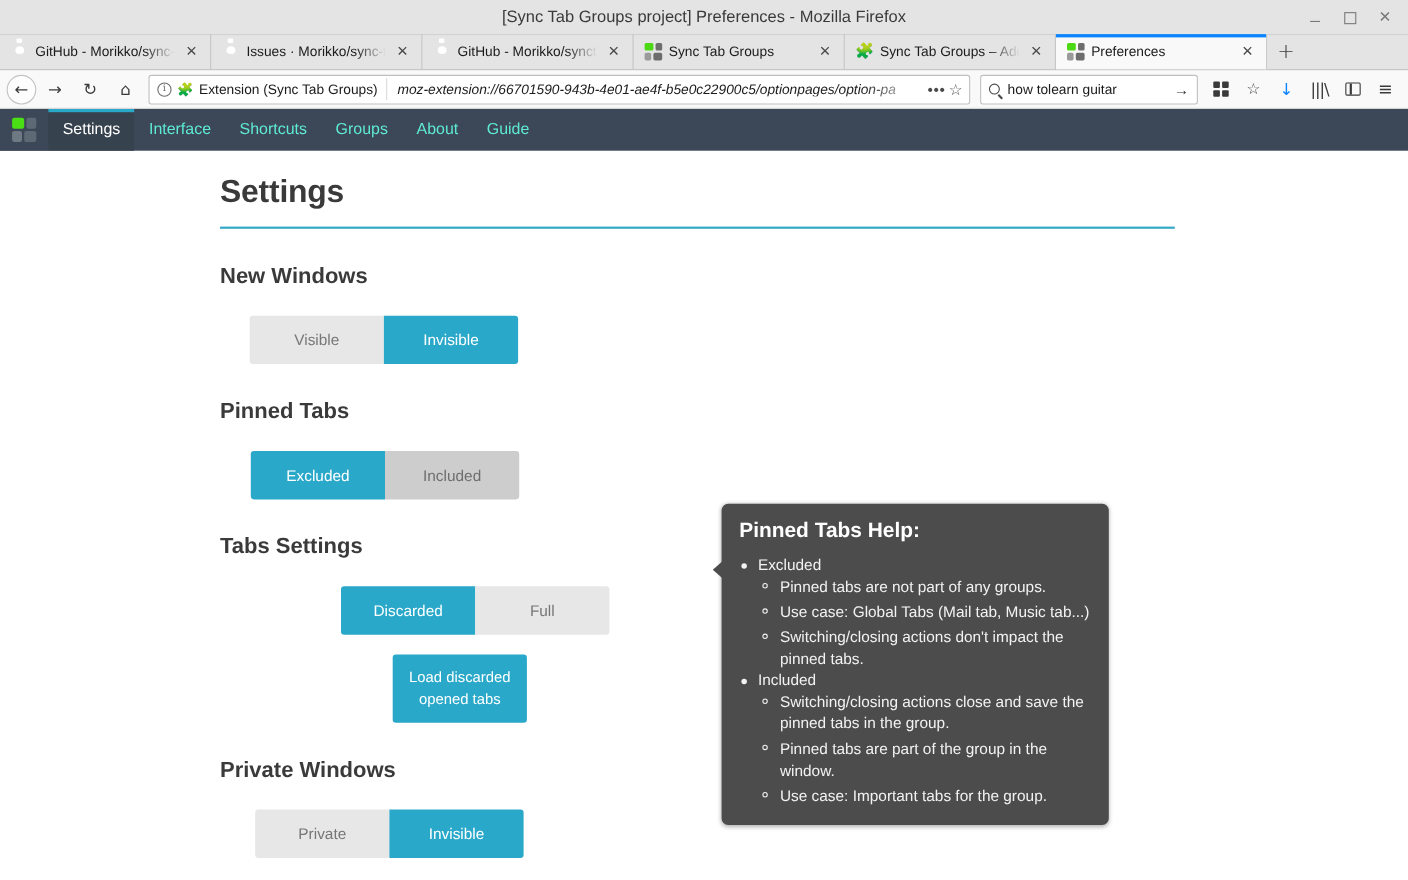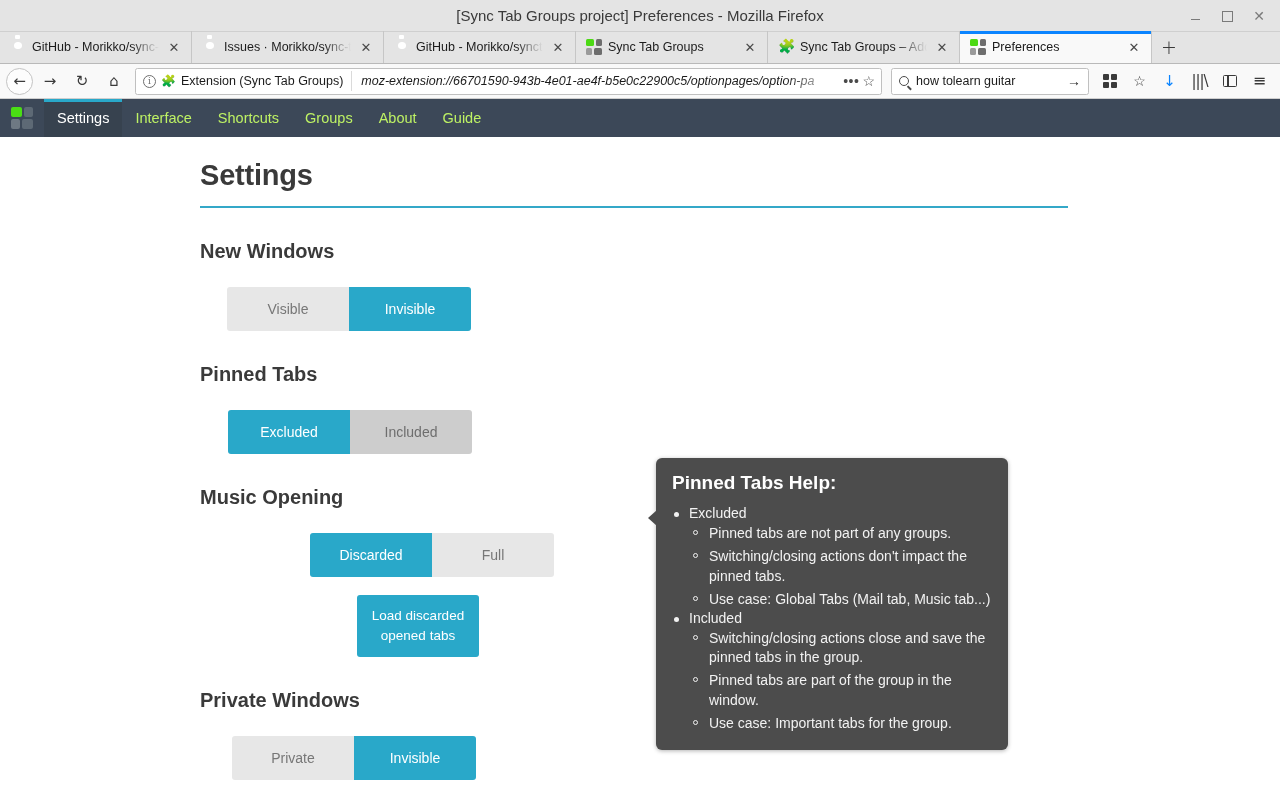--- a/index.html
+++ b/index.html
@@ -198,7 +198,7 @@
   .appnav-items { display: flex; align-items: stretch; }
   .appnav-item {
     display: flex; align-items: center; padding: 0 13px;
-    color: #bef264; font-size: 14.5px; position: relative;
+    color: #5eead4; font-size: 14.5px; position: relative;
   }
   .appnav-item.active {
     background: #37424f; color: #ffffff;

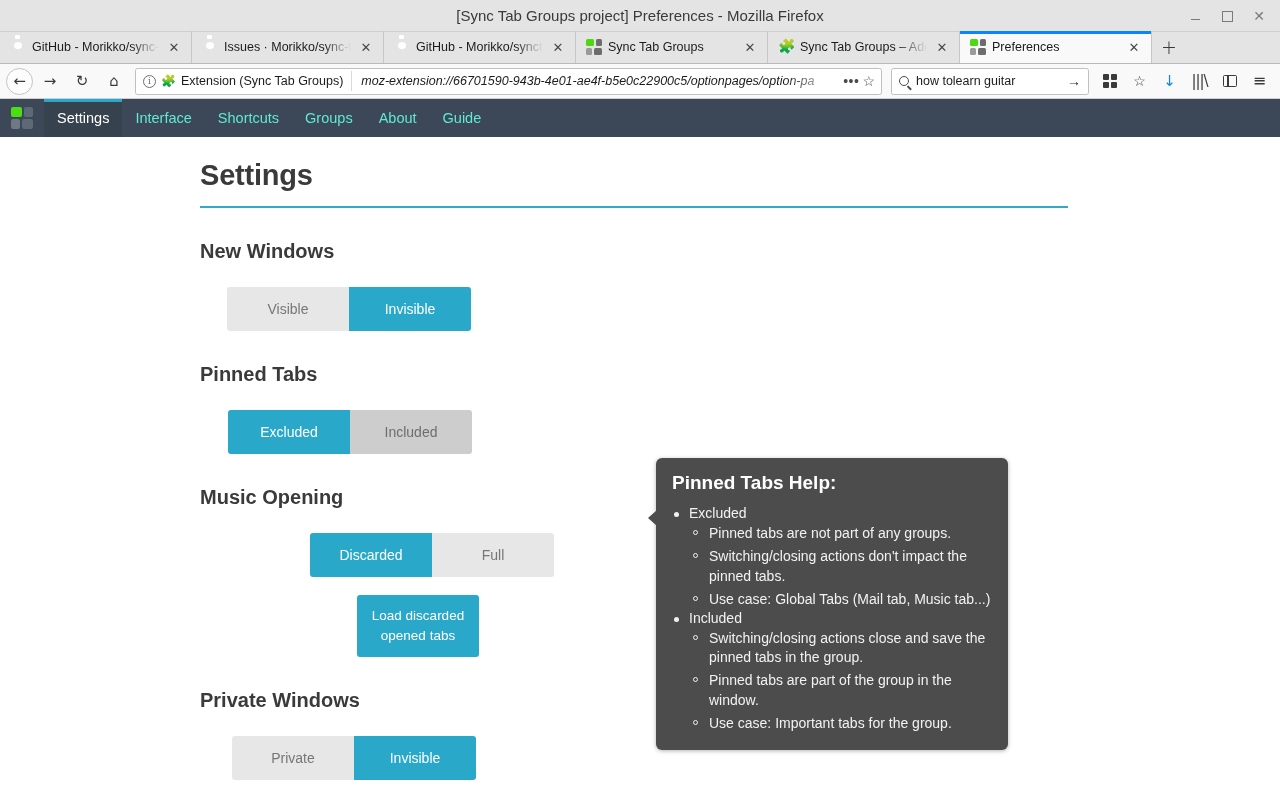--- a/index.html
+++ b/index.html
@@ -427,7 +427,7 @@
         <button class="seg-btn last hovered">Included</button>
       </div>
 
-      <div class="section-title">Music Opening</div>
+      <div class="section-title">Tabs Settings</div>
       <div class="btn-group group-ind-2">
         <button class="seg-btn first active">Discarded</button>
         <button class="seg-btn last">Full</button>

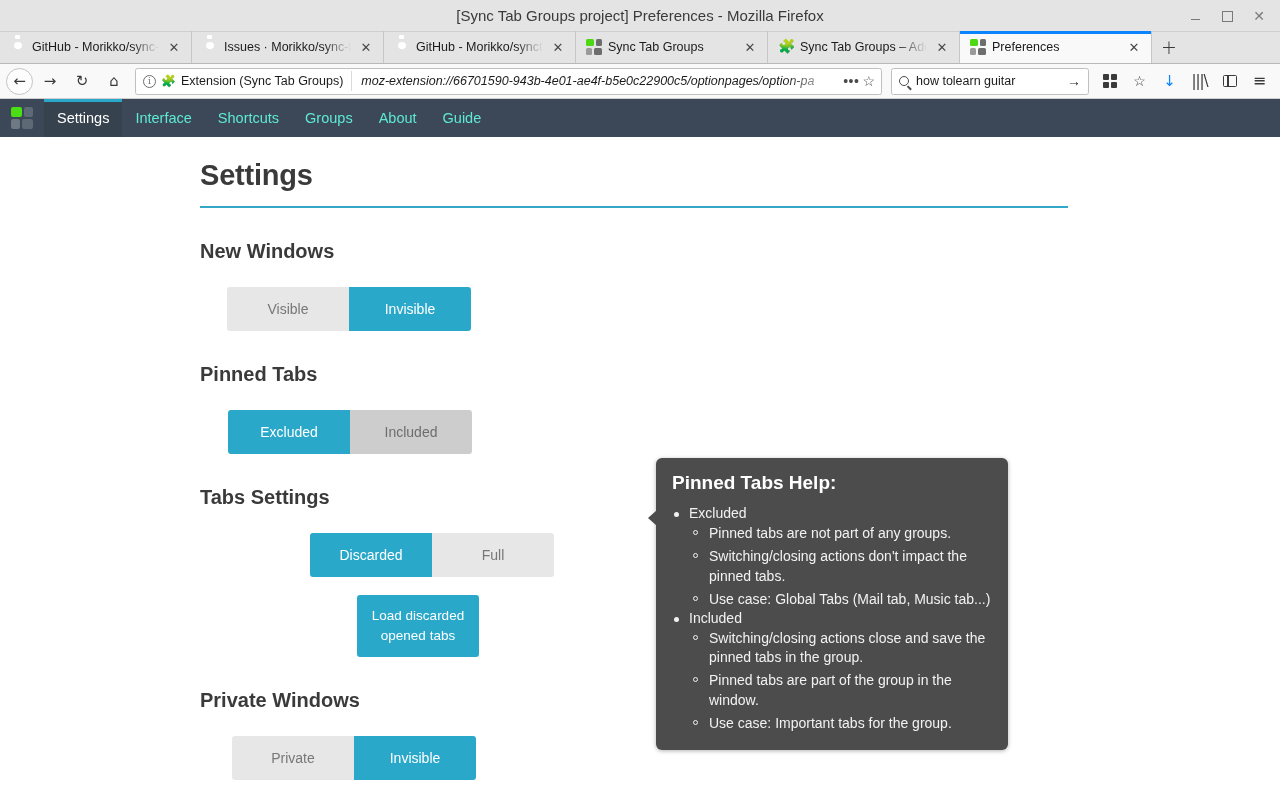--- a/index.html
+++ b/index.html
@@ -447,8 +447,8 @@
         <li class="help-l1">Excluded</li>
         <ul class="help-l2-wrap">
           <li class="help-l2">Pinned tabs are not part of any groups.</li>
+          <li class="help-l2">Use case: Global Tabs (Mail tab, Music tab...)</li>
           <li class="help-l2">Switching/closing actions don't impact the pinned tabs.</li>
-          <li class="help-l2">Use case: Global Tabs (Mail tab, Music tab...)</li>
         </ul>
         <li class="help-l1">Included</li>
         <ul class="help-l2-wrap">

